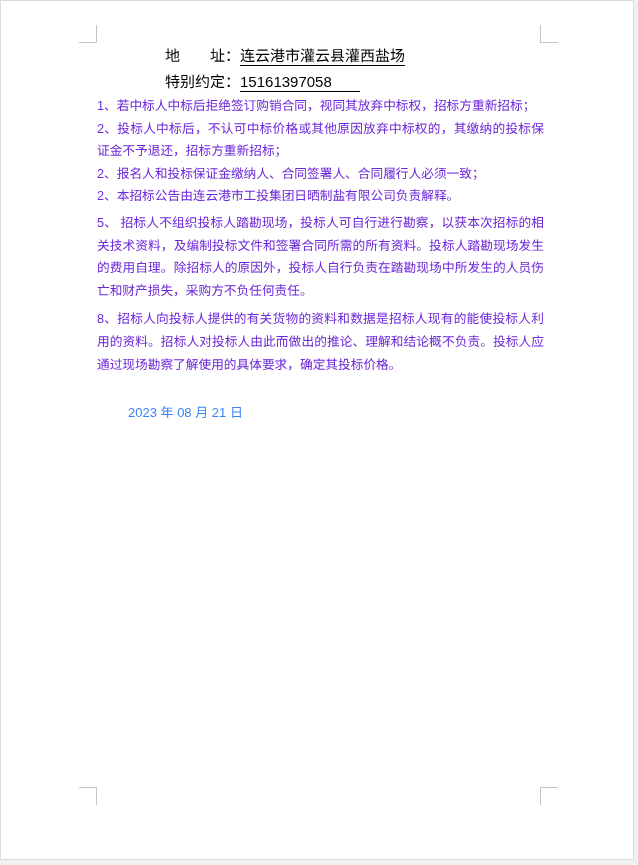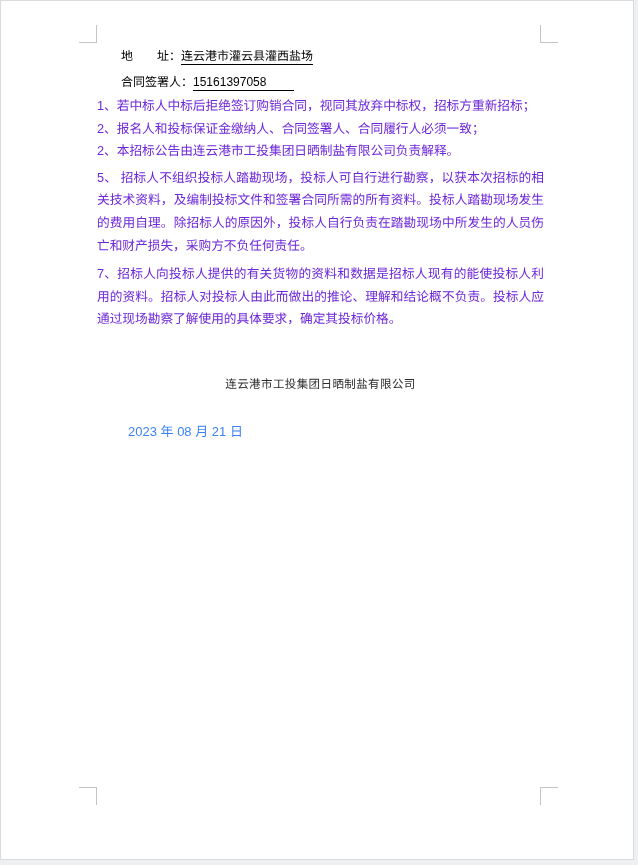--- a/index.html
+++ b/index.html
@@ -36,10 +36,11 @@
   }
   .contact-block { margin-left: 24px; }
   .contact-line {
-    font-size: 12px;
+    font-size: 15px;
     line-height: 26px;
     white-space: pre-wrap;
     color: #000000;
+    margin-left: 44px;
   }
   .u-val {
     border-bottom: 1px solid #000000;

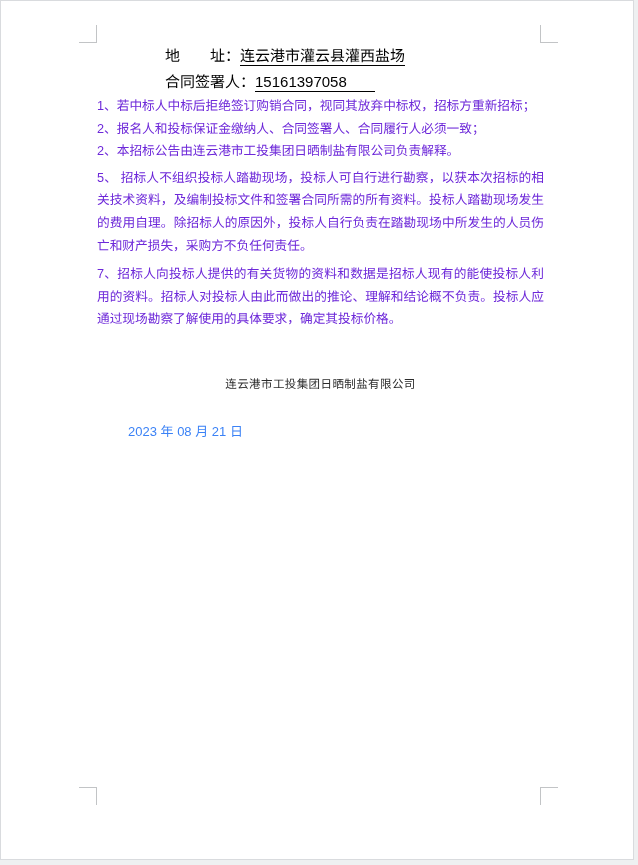--- a/index.html
+++ b/index.html
@@ -98,7 +98,7 @@
 
       <div class="contact-block">
         <div class="contact-line"><span>地　　址：</span><span class="u-val">连云港市灌云县灌西盐场</span></div>
-        <div class="contact-line"><span>合同签署人：</span><span class="u-val u-pad">15161397058</span></div>
+        <div class="contact-line"><span>特别约定：</span><span class="u-val u-pad">15161397058</span></div>
       </div>
 
 

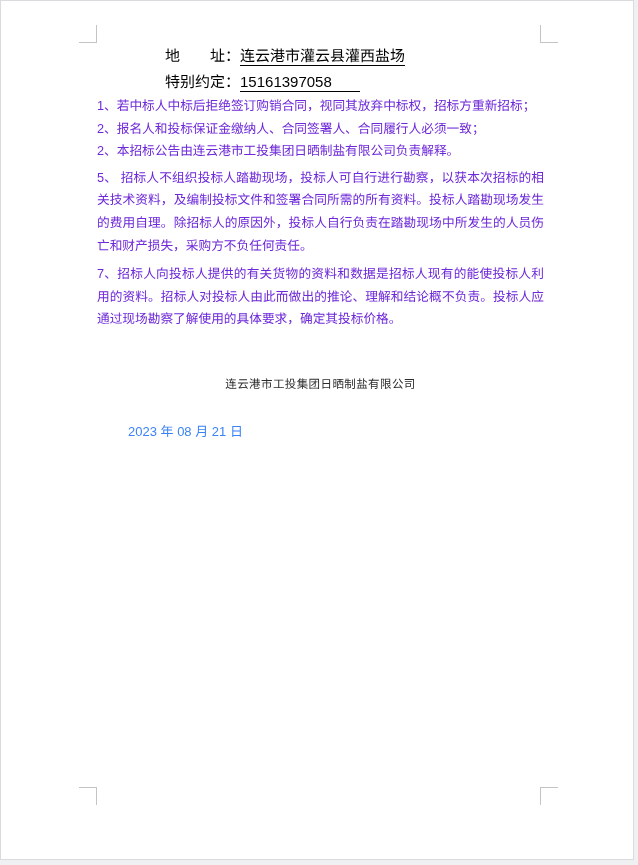--- a/index.html
+++ b/index.html
@@ -103,6 +103,7 @@
 
 
       <p class="provision">1、若中标人中标后拒绝签订购销合同，视同其放弃中标权，招标方重新招标；</p>
+      <p class="provision">2、投标人中标后，不认可中标价格或其他原因放弃中标权的，其缴纳的投标保证金不予退还，招标方重新招标；</p>
       <p class="provision">2、报名人和投标保证金缴纳人、合同签署人、合同履行人必须一致；</p>
       <p class="provision">2、本招标公告由连云港市工投集团日晒制盐有限公司负责解释。</p>
       <p class="provision gap-sm">5、 招标人不组织投标人踏勘现场，投标人可自行进行勘察，以获本次招标的相关技术资料，及编制投标文件和签署合同所需的所有资料。投标人踏勘现场发生的费用自理。除招标人的原因外，投标人自行负责在踏勘现场中所发生的人员伤亡和财产损失，采购方不负任何责任。</p>

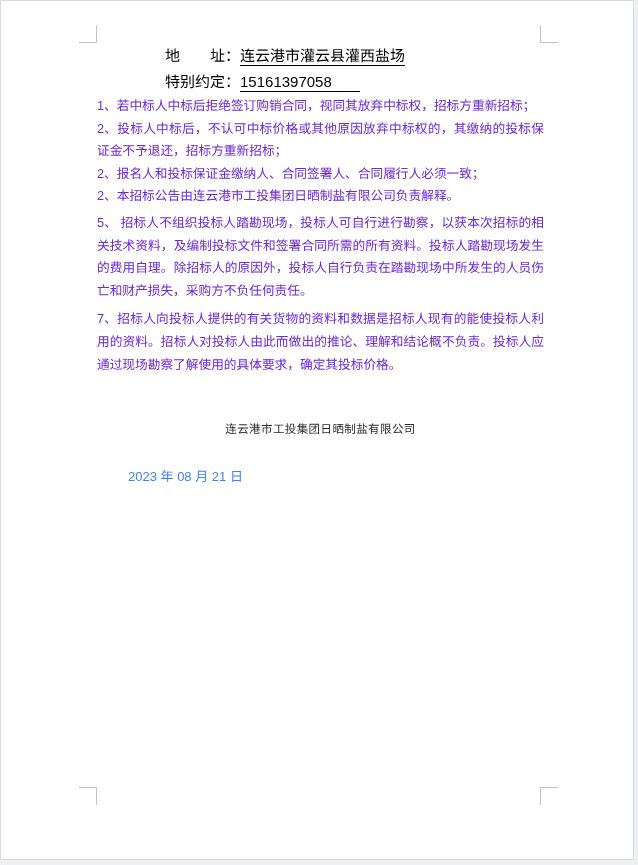--- a/index.html
+++ b/index.html
@@ -107,7 +107,7 @@
       <p class="provision">2、报名人和投标保证金缴纳人、合同签署人、合同履行人必须一致；</p>
       <p class="provision">2、本招标公告由连云港市工投集团日晒制盐有限公司负责解释。</p>
       <p class="provision gap-sm">5、 招标人不组织投标人踏勘现场，投标人可自行进行勘察，以获本次招标的相关技术资料，及编制投标文件和签署合同所需的所有资料。投标人踏勘现场发生的费用自理。除招标人的原因外，投标人自行负责在踏勘现场中所发生的人员伤亡和财产损失，采购方不负任何责任。</p>
-      <p class="provision gap-md">7、招标人向投标人提供的有关货物的资料和数据是招标人现有的能使投标人利用的资料。招标人对投标人由此而做出的推论、理解和结论概不负责。投标人应通过现场勘察了解使用的具体要求，确定其投标价格。</p>
+      <p class="provision gap-md">8、招标人向投标人提供的有关货物的资料和数据是招标人现有的能使投标人利用的资料。招标人对投标人由此而做出的推论、理解和结论概不负责。投标人应通过现场勘察了解使用的具体要求，确定其投标价格。</p>
 
       <div class="company-line">连云港市工投集团日晒制盐有限公司</div>
       <div class="date-line">2023 年 08 月 21 日</div>

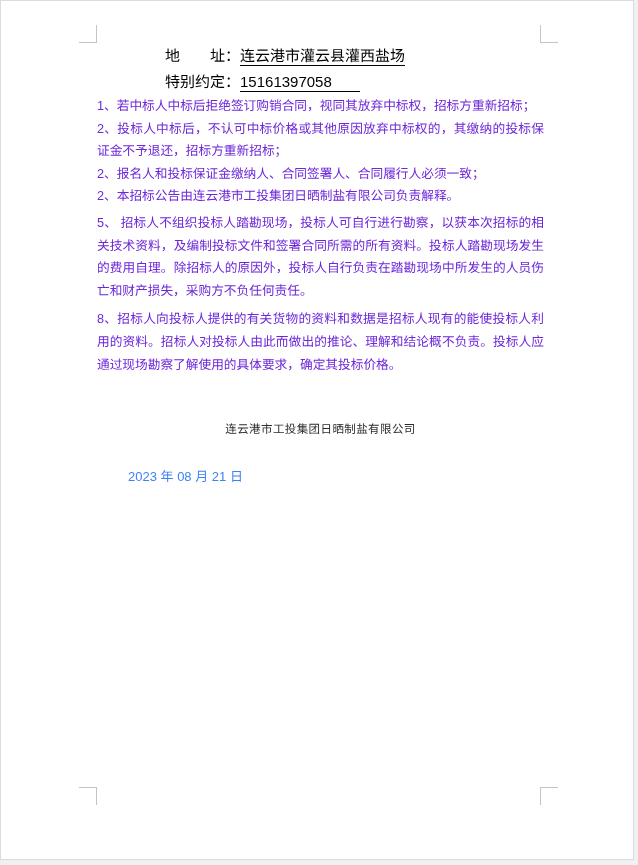--- a/index.html
+++ b/index.html
@@ -109,7 +109,6 @@
       <p class="provision gap-sm">5、 招标人不组织投标人踏勘现场，投标人可自行进行勘察，以获本次招标的相关技术资料，及编制投标文件和签署合同所需的所有资料。投标人踏勘现场发生的费用自理。除招标人的原因外，投标人自行负责在踏勘现场中所发生的人员伤亡和财产损失，采购方不负任何责任。</p>
       <p class="provision gap-md">8、招标人向投标人提供的有关货物的资料和数据是招标人现有的能使投标人利用的资料。招标人对投标人由此而做出的推论、理解和结论概不负责。投标人应通过现场勘察了解使用的具体要求，确定其投标价格。</p>
 
-      <div class="company-line">连云港市工投集团日晒制盐有限公司</div>
       <div class="date-line">2023 年 08 月 21 日</div>
 
     </div>

